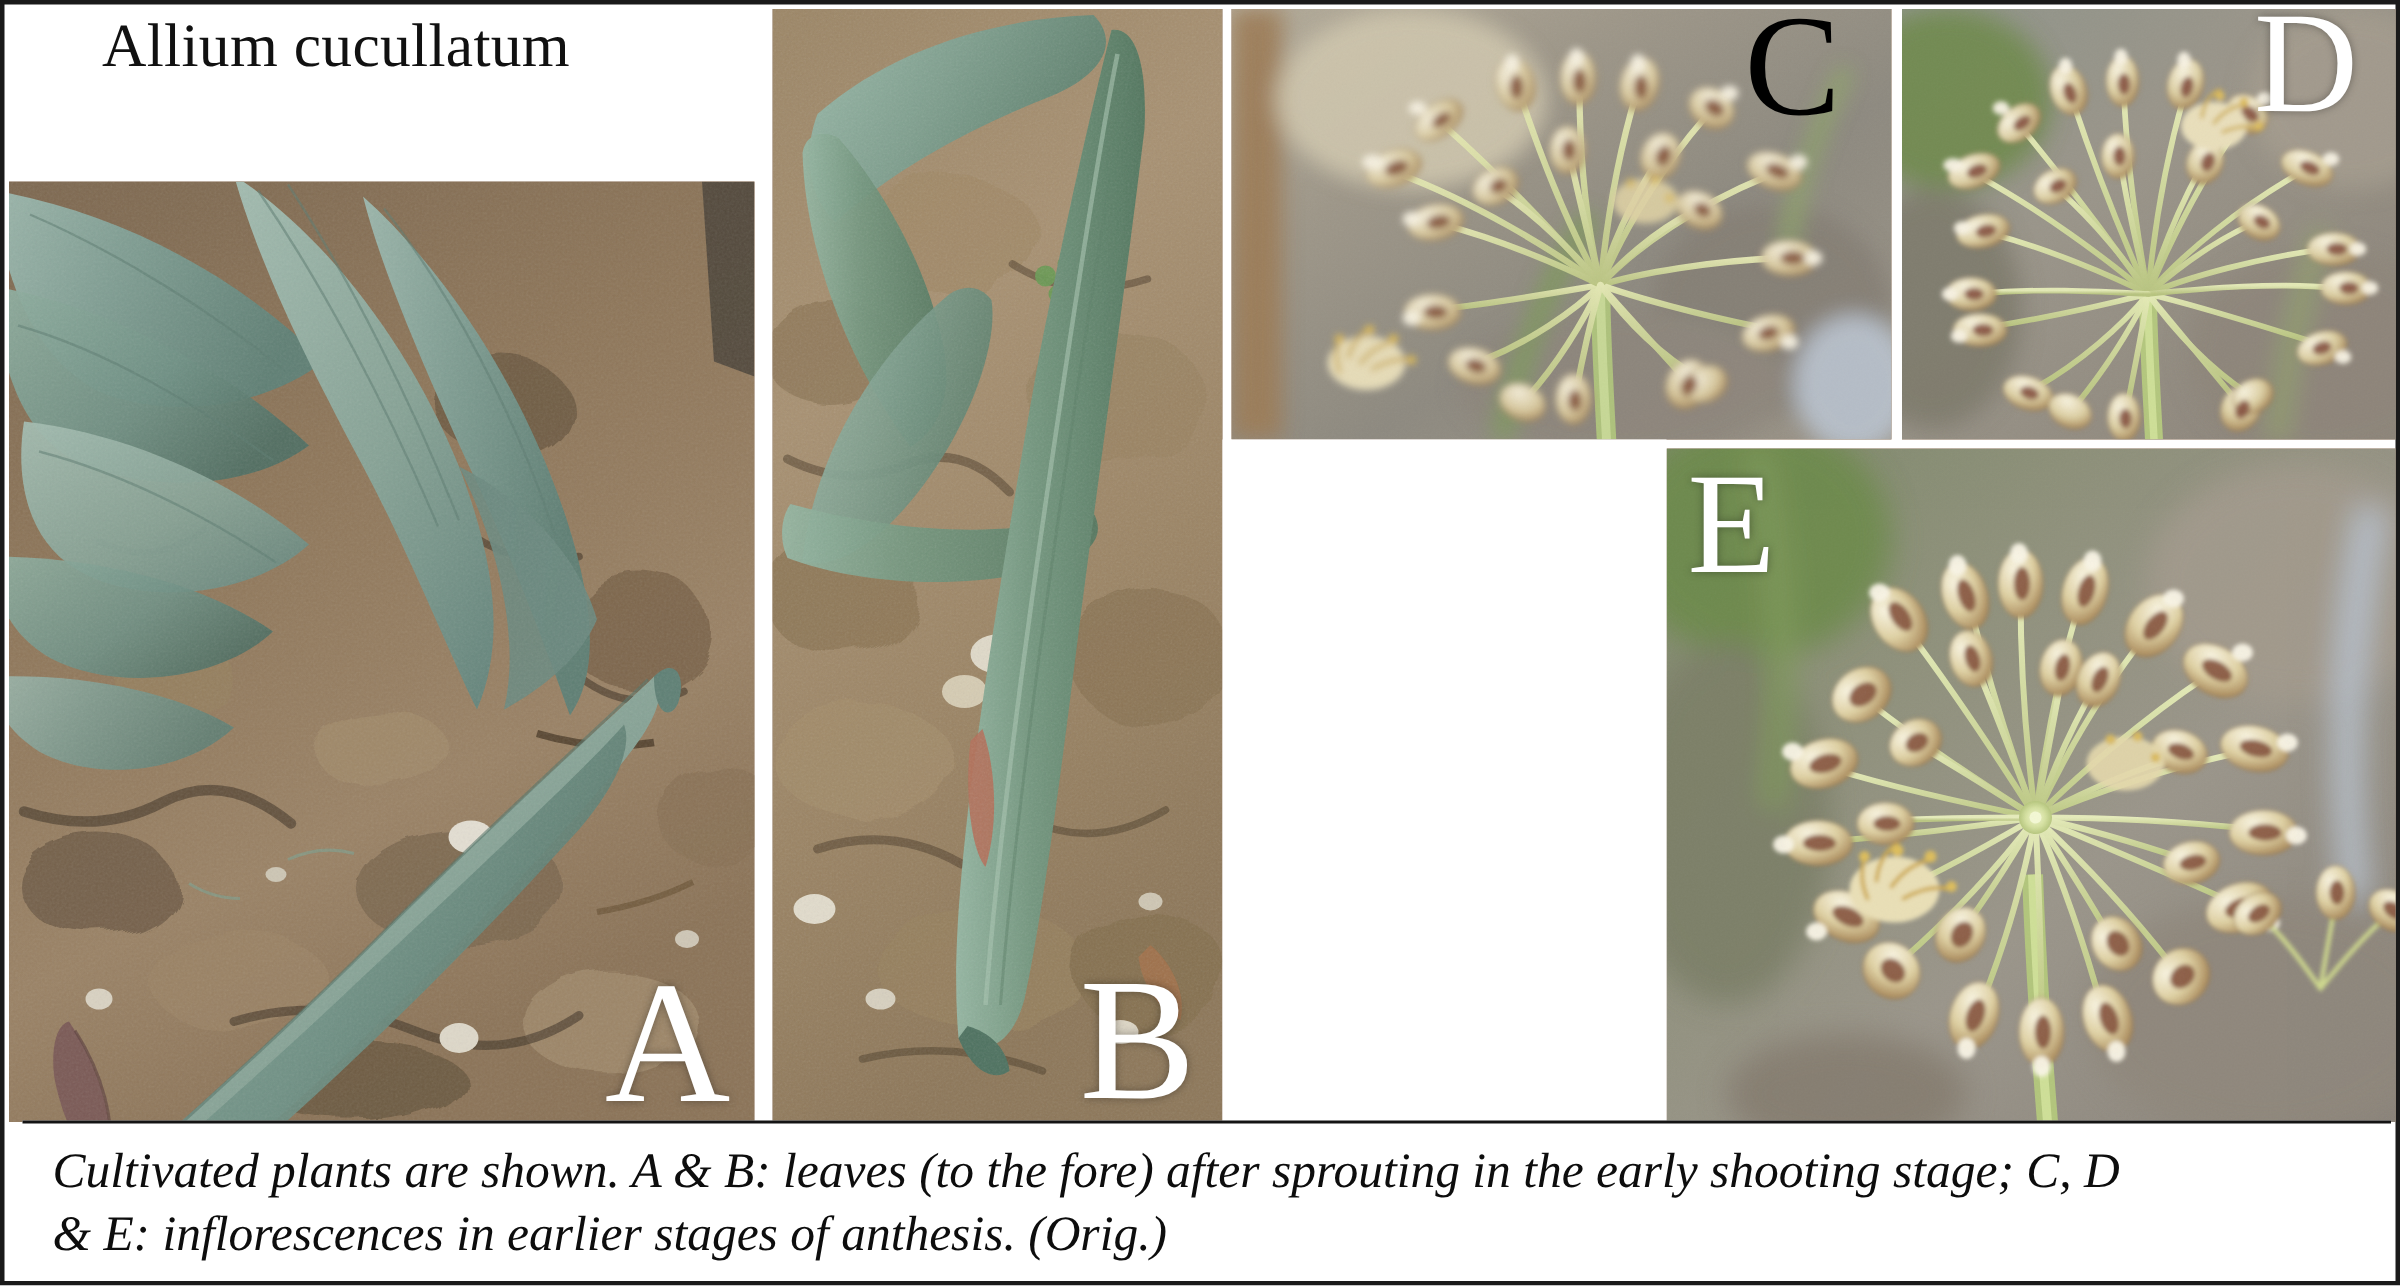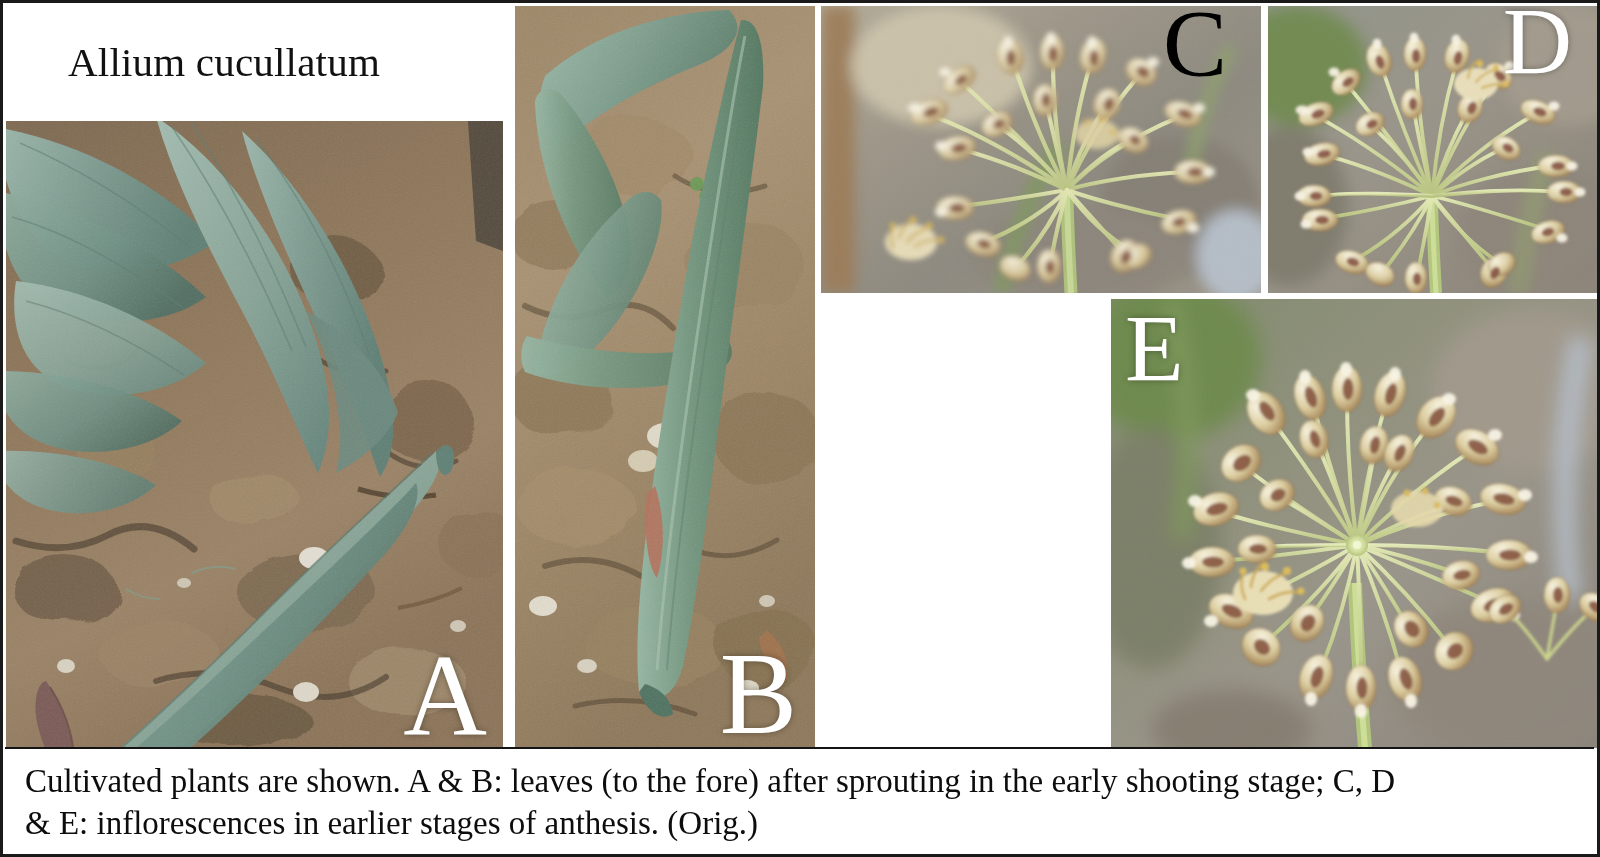--- a/index.html
+++ b/index.html
@@ -31,7 +31,7 @@
   
   #title-band{
     position:absolute;left:3px;top:3px;width:497px;height:112px;
-    background:#ffffff;display:flex;align-items:center;
+    background:#ffffff;display:flex;
     box-sizing:border-box;padding-left:62px;
   }
   #title-text{

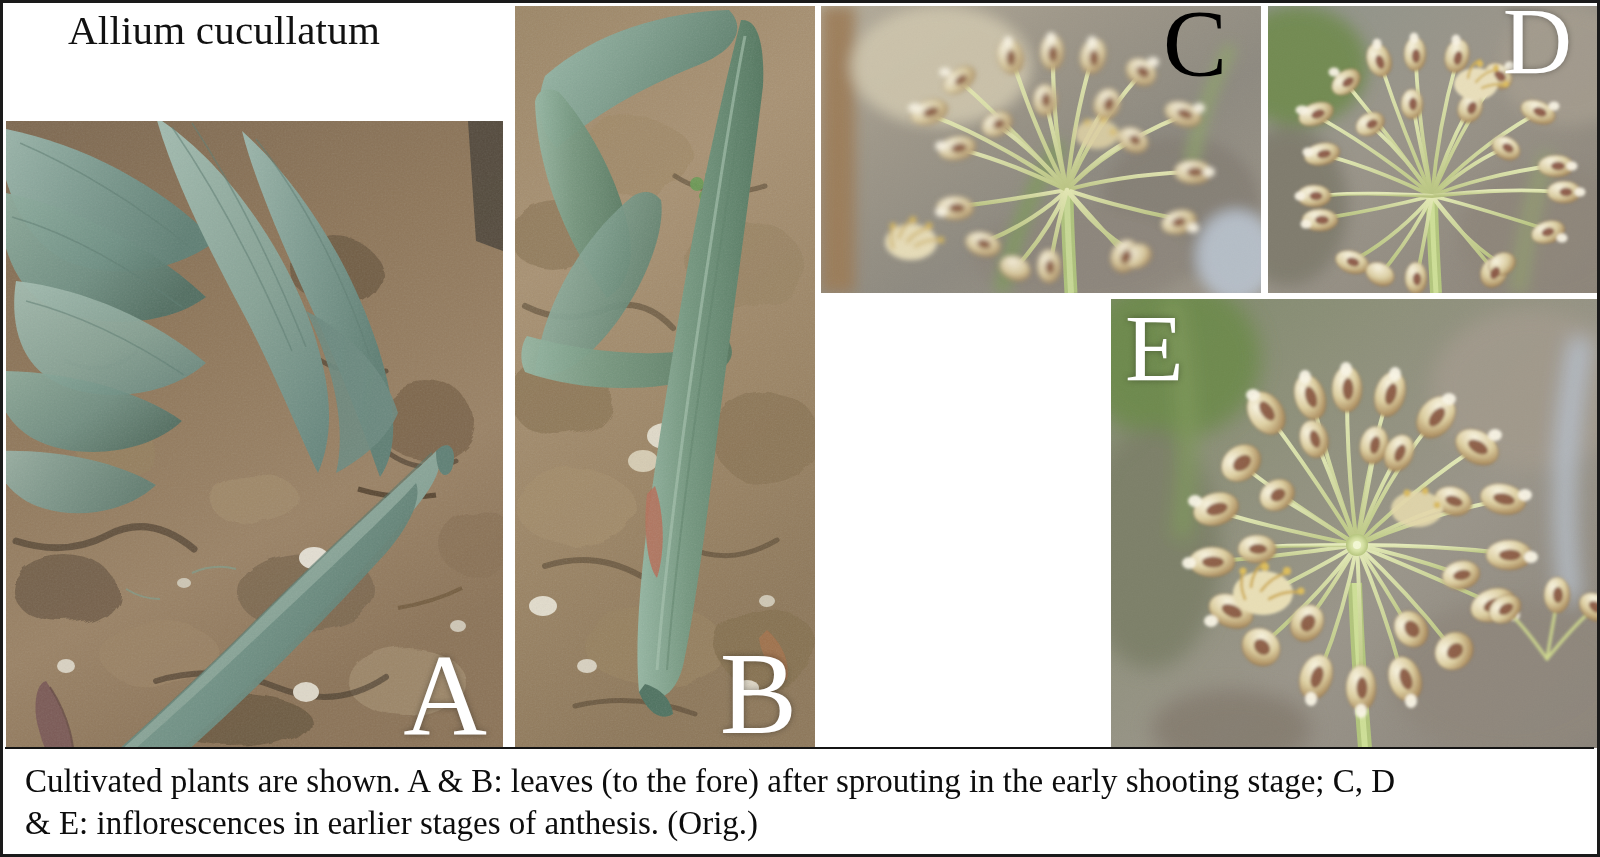--- a/index.html
+++ b/index.html
@@ -41,9 +41,9 @@
 
   
   #caption{
-    position:absolute;left:2px;right:3px;bottom:3px;height:104px;
+    position:absolute;left:12px;right:3px;bottom:3px;height:104px;
     background:#ffffff;border-top:2px solid #141414;
-    box-sizing:border-box;padding:12px 16px 0 20px;
+    box-sizing:border-box;padding:12px 16px 0 20px;font-style:italic;
   }
   #caption p{
     margin:0;font-family:"Liberation Serif",serif;

